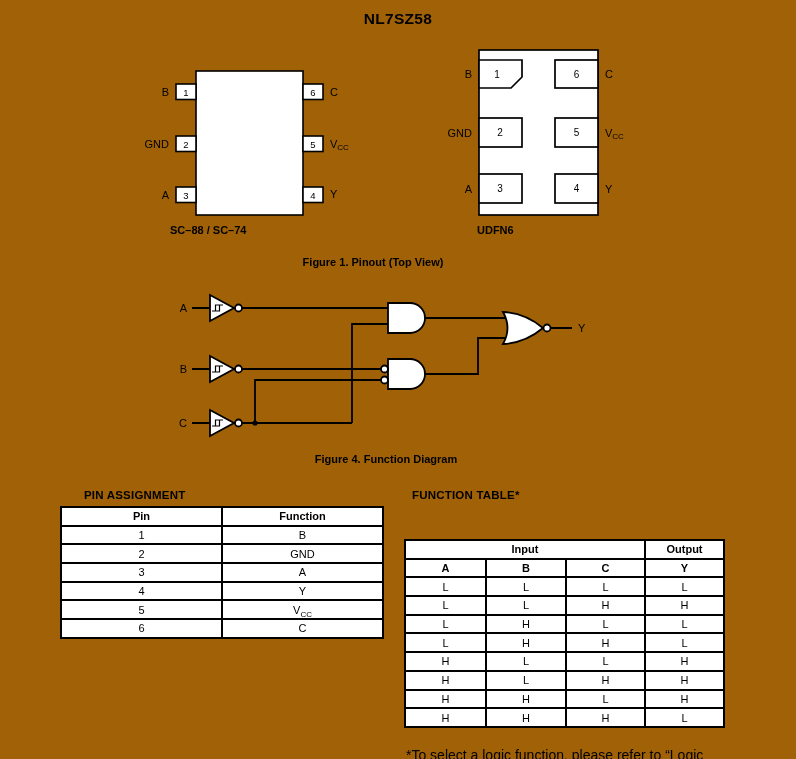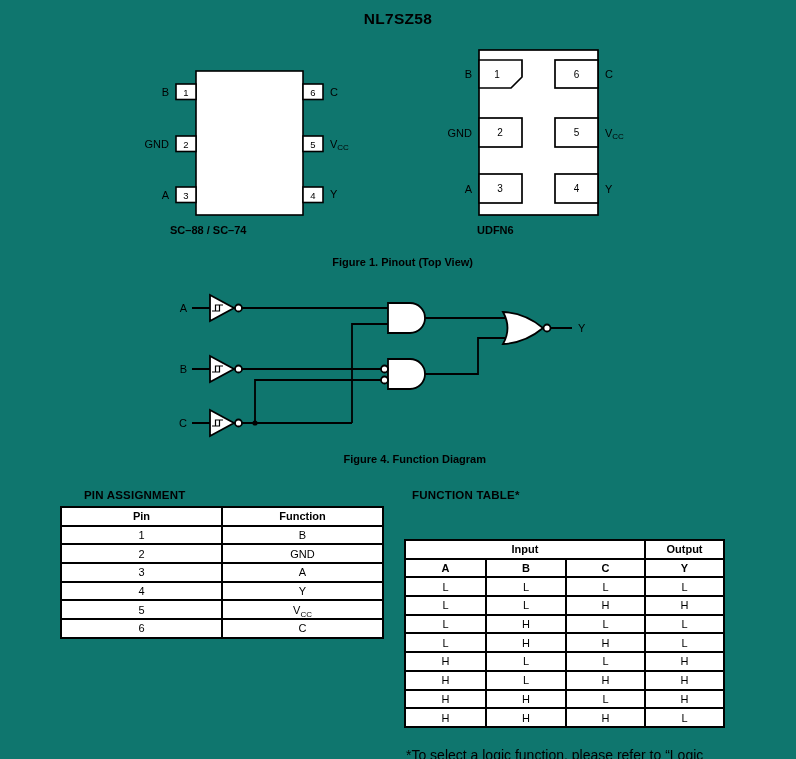--- a/index.html
+++ b/index.html
@@ -5,7 +5,7 @@
   * { margin:0; padding:0; box-sizing:border-box; }
   html,body { background:#fff; }
   .page {
-    position:relative; width:796px; height:759px; background:#0f766e;
+    position:relative; width:796px; height:759px; background:#a16207;
     font-family:"Liberation Sans", sans-serif; color:#000;
     overflow:hidden;
   }

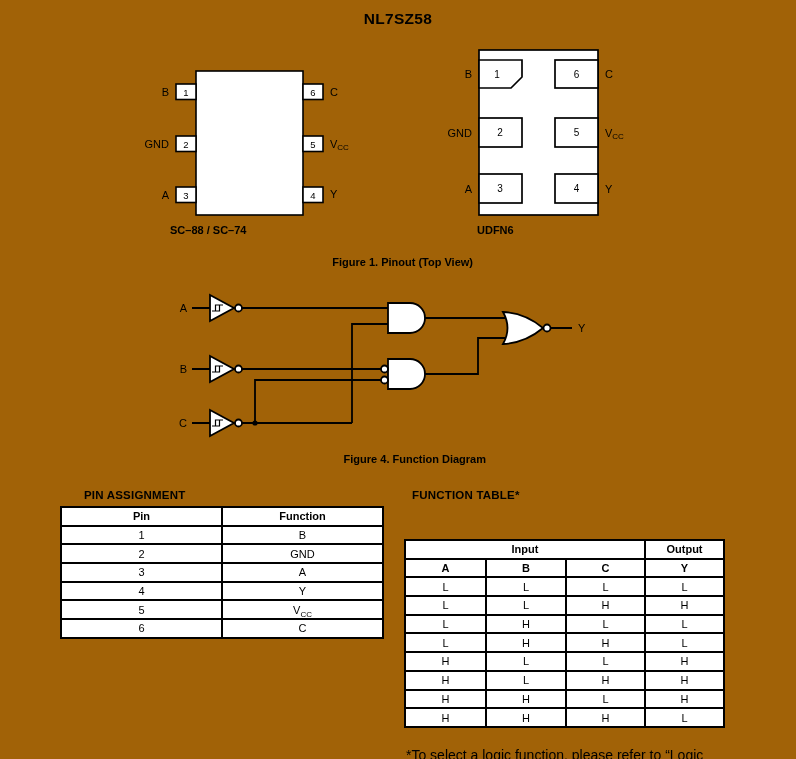--- a/index.html
+++ b/index.html
@@ -19,7 +19,7 @@
   .pkg-label { position:absolute; font-size:11px; font-weight:bold; }
   .lbl-sc88 { top:224px; left:170px; width:160px; }
   .lbl-udfn6 { top:224px; left:477px; width:120px; }
-  .fig-caption { position:absolute; font-size:11px; font-weight:bold; text-align:right; }
+  .fig-caption { position:absolute; font-size:11px; font-weight:bold; text-align:center; }
   .cap-fig1 { top:256px; left:273px; width:200px; }
   .cap-fig2 { top:453px; left:286px; width:200px; }
   .tbl-heading { position:absolute; font-size:11.5px; font-weight:bold; letter-spacing:0.2px; }

